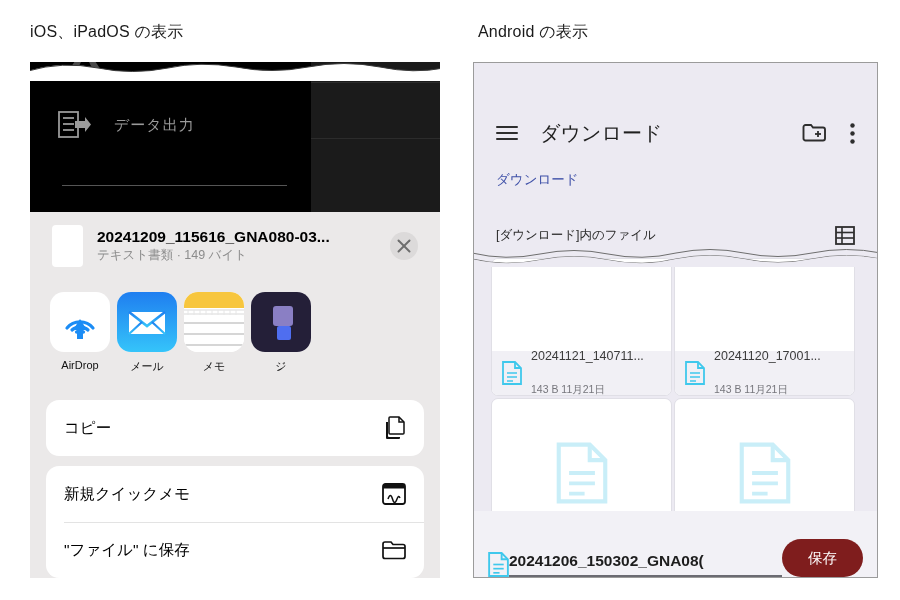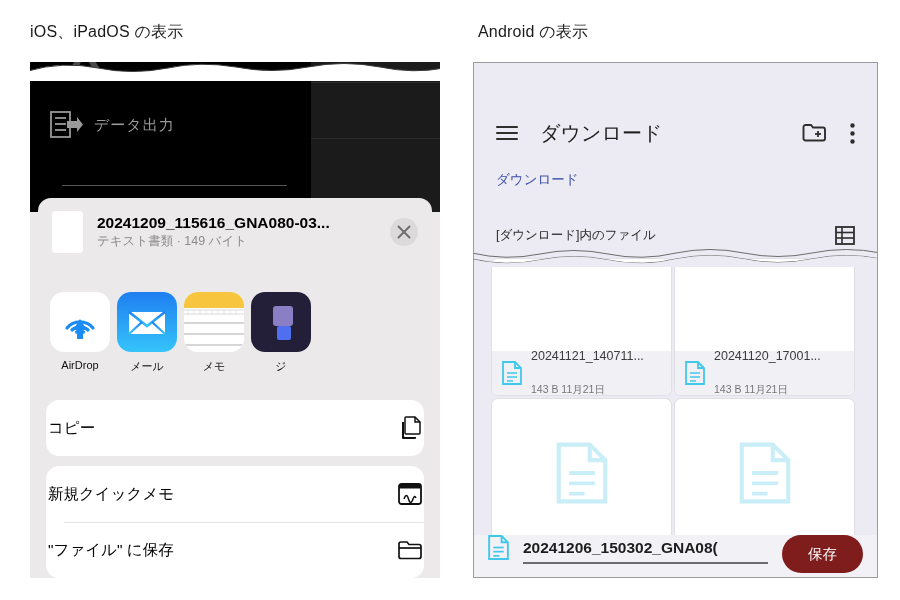--- a/index.html
+++ b/index.html
@@ -49,8 +49,8 @@
     width: 52px; height: 30px;
   }
   .ios-export-row {
-    position: absolute; left: 20px; top: 48px;
-    display: flex; align-items: center; gap: 10px;
+    position: absolute; left: 28px; top: 48px;
+    display: flex; align-items: center; gap: 22px;
   }
   .ios-export-row .lbl {
     font-size: 15px; color: #9a9a9a; letter-spacing: 1px;

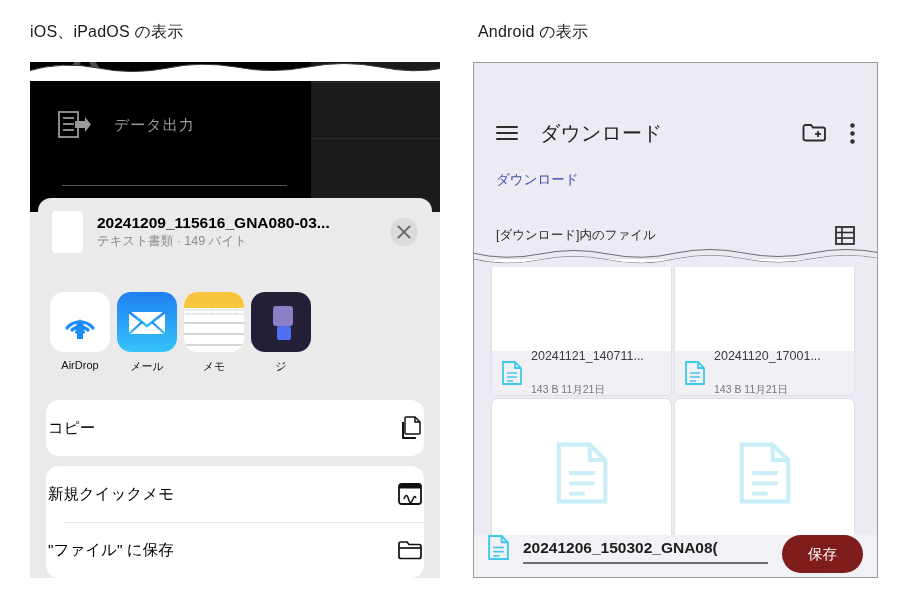--- a/index.html
+++ b/index.html
@@ -62,7 +62,7 @@
 
   
   .ios-filecard {
-    position: absolute; left: 8px; top: 136px;
+    position: absolute; left: 8px; top: 150px;
     width: 394px; height: 68px;
     background: #ebe9e9;
     border-radius: 13px 13px 0 0;

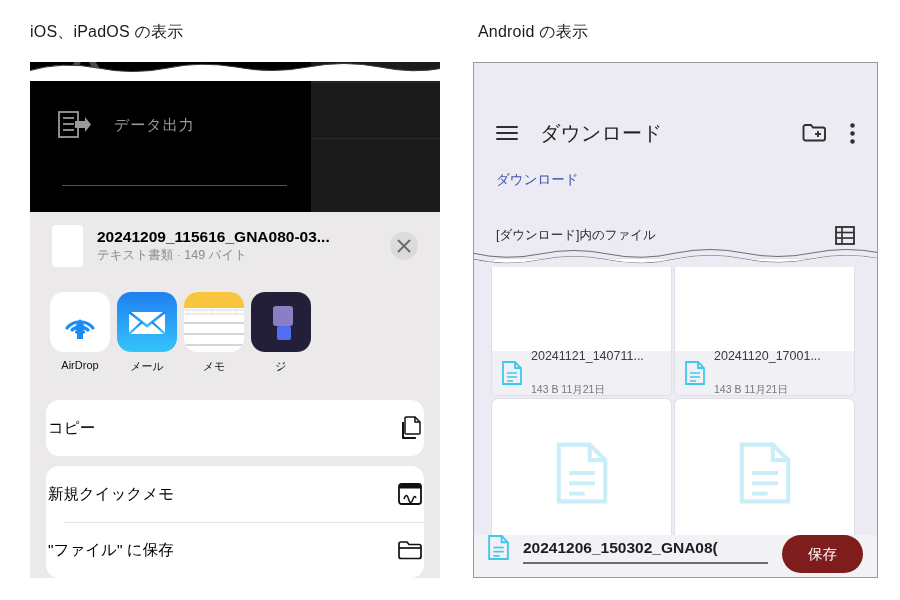--- a/index.html
+++ b/index.html
@@ -116,7 +116,7 @@
   #ios-group-2 { top: 404px; height: 112px; }
   .ios-row {
     height: 56px; display: flex; align-items: center;
-    padding: 0 2px; position: relative;
+    padding: 0 18px; position: relative;
   }
   .ios-row + .ios-row::before {
     content: ""; position: absolute; left: 18px; right: 0; top: 0;

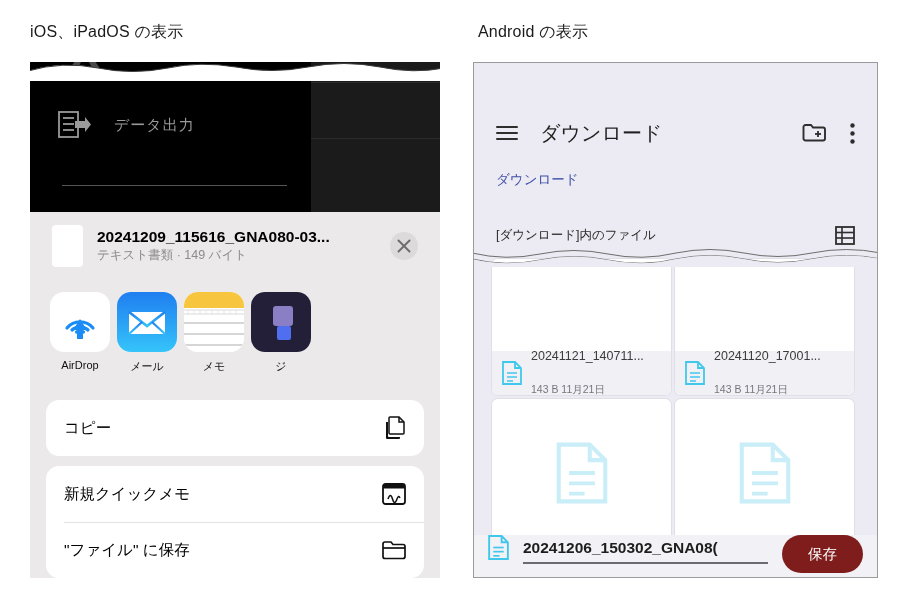--- a/index.html
+++ b/index.html
@@ -181,9 +181,9 @@
   .and-card .fsub { font-size: 10.5px; color: #76767c; margin-top: 20px; white-space: nowrap; }
 
   .and-bottombar {
-    position: absolute; left: 0; bottom: 0; width: 100%; height: 42px;
+    position: absolute; left: 0; bottom: 0; width: 100%; height: 66px;
     background: #f2f1f6;
-    display: flex; align-items: flex-start; padding: 0 14px; gap: 14px;
+    display: flex; align-items: flex-end; padding: 0 14px; gap: 0;
   }
   .and-nameinput {
     flex: 1; min-width: 0;

